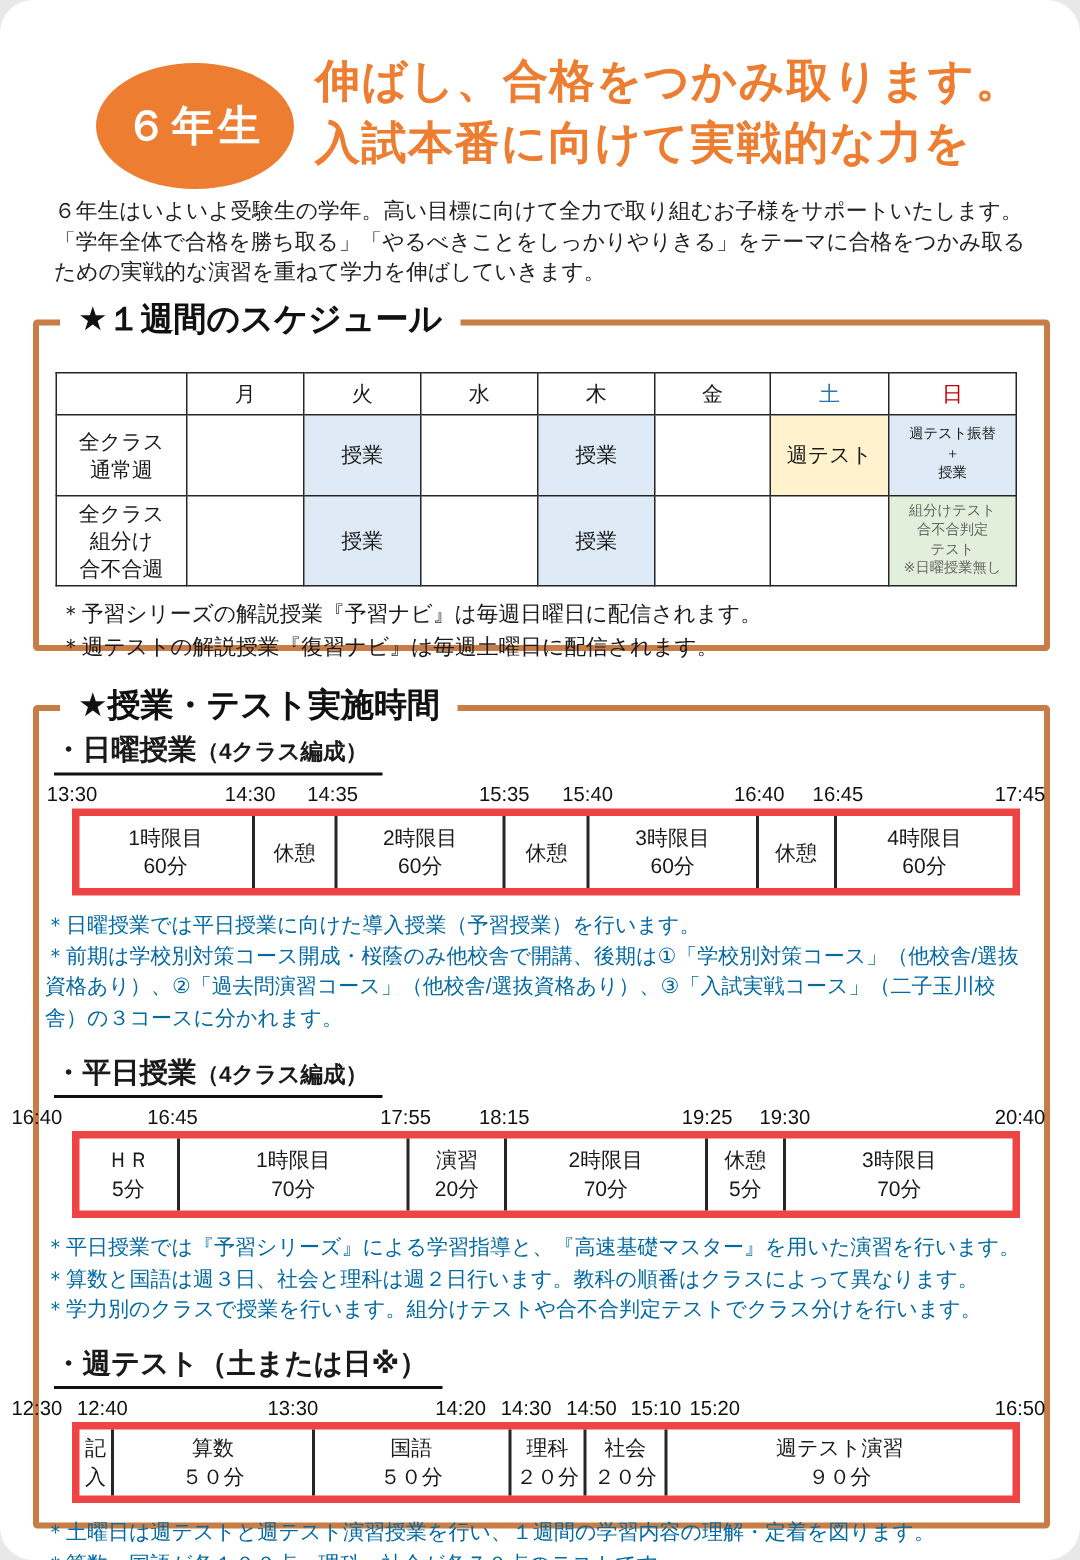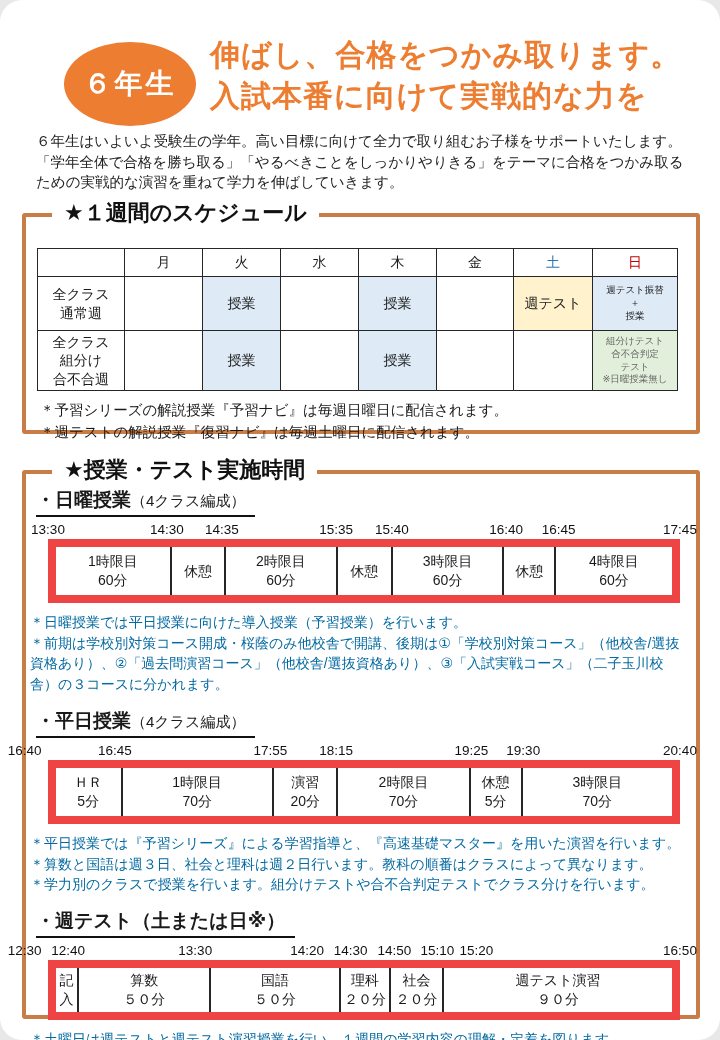--- a/index.html
+++ b/index.html
@@ -33,7 +33,7 @@
   #sec1 { top:213px; height:221px; }
   #sec2 { top:470px; height:549px; }
   .sec-title {
-    position:absolute; top:-17px; left:26px; background:#fff;
+    position:absolute; top:-17px; left:14px; background:#fff;
     padding:0 12px; font-size:22px; font-weight:bold; color:#111;
     white-space:nowrap; line-height:1.2;text-align:center;
   }

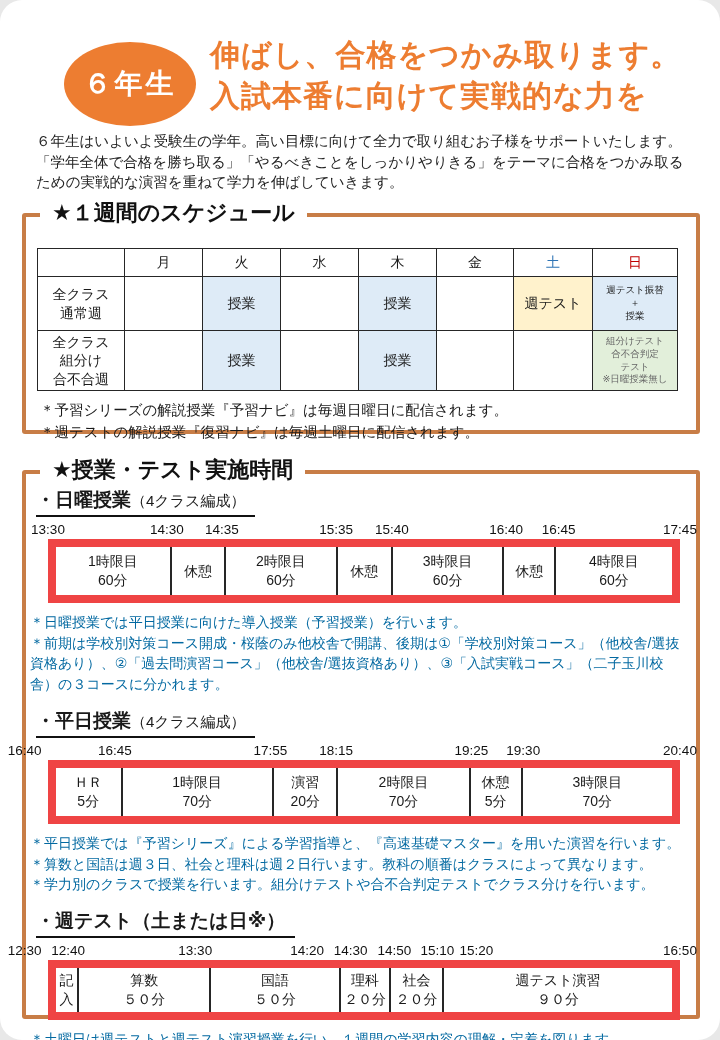--- a/index.html
+++ b/index.html
@@ -59,7 +59,7 @@
   .subhead { margin:13px 0 5px 10px; }
   .subhead .u { display:inline-block; border-bottom:2.5px solid #111; padding:0 10px 2px 0; }
   .subhead .h  { font-size:19px; font-weight:bold; }
-  .subhead .hs { font-size:15px; font-weight:normal;margin-top:29px; }
+  .subhead .hs { font-size:15px; font-weight:bold;margin-top:29px; }
   .timeline { margin-left:22px; width:632px; }
   .times { position:relative; height:17px; font-size:13.5px; color:#111; }
   .times span { position:absolute; top:0; transform:translateX(-50%); white-space:nowrap; }

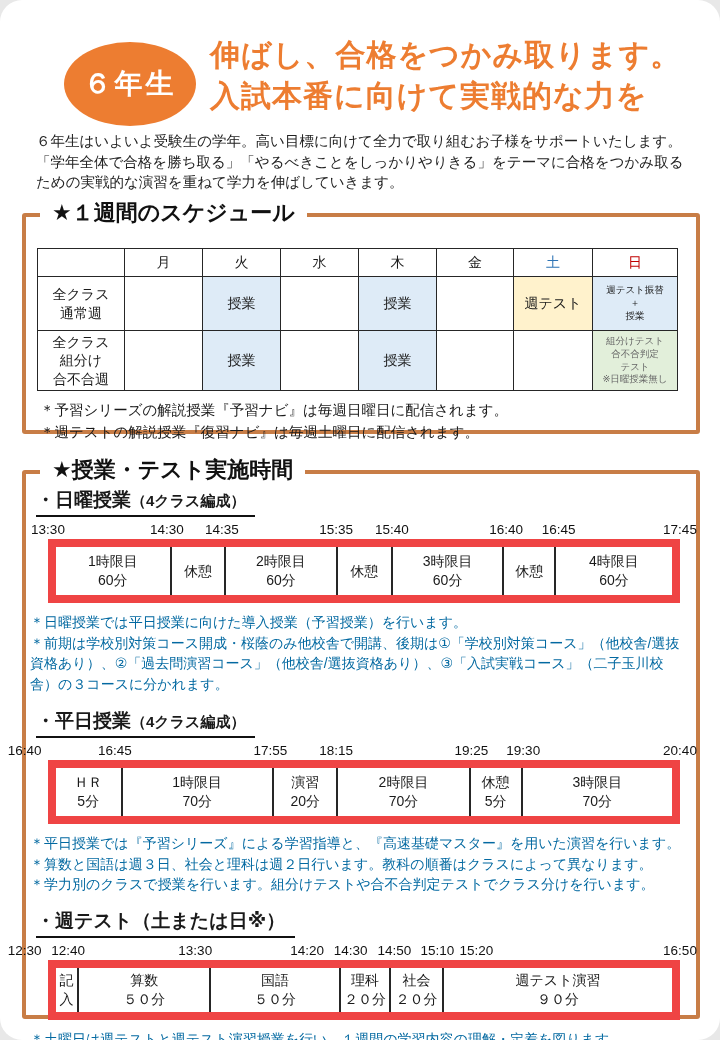--- a/index.html
+++ b/index.html
@@ -64,7 +64,7 @@
   .times { position:relative; height:17px; font-size:13.5px; color:#111; }
   .times span { position:absolute; top:0; transform:translateX(-50%); white-space:nowrap; }
   .ttable {
-    display:flex; border:8px solid #ef4444; text-align:center;
+    display:flex; border:5px solid #ef4444; text-align:center;
     font-size:14px; color:#1a1a1a;
   }
   .ttable .cell {

